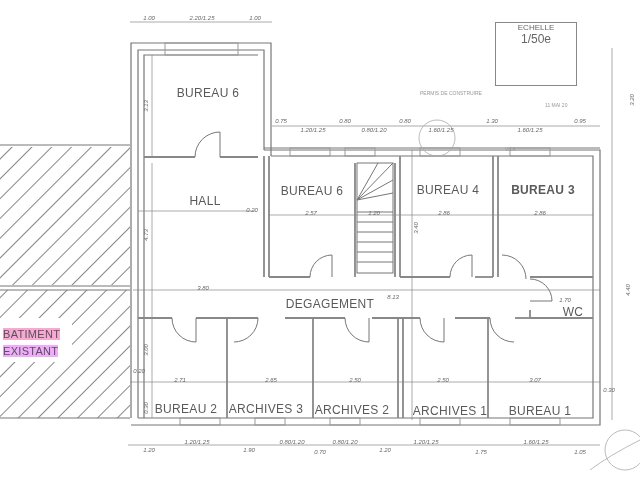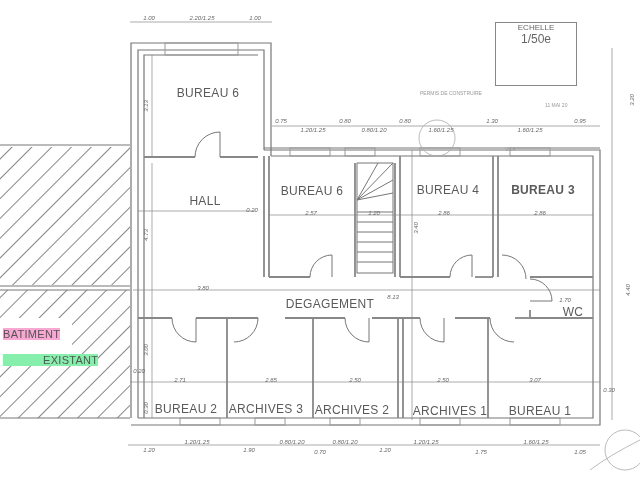--- a/index.html
+++ b/index.html
@@ -157,7 +157,7 @@
 <div class="stamp" style="left:505px;top:146px;">VILA</div>
 
 <div class="lbl big" style="left:3px;top:328px;transform:none;background:#f9a8d4;">BATIMENT</div>
-<div class="lbl big" style="left:3px;top:354px;transform:none;background:#86efac;padding-left:40px;">EXISTANT</div>
+<div class="lbl big" style="left:3px;top:345px;transform:none;background:#f0abfc;">EXISTANT</div>
 
 <div class="lbl" style="left:208px;top:93px;">BUREAU 6</div>
 <div class="lbl" style="left:205px;top:201px;">HALL</div>

